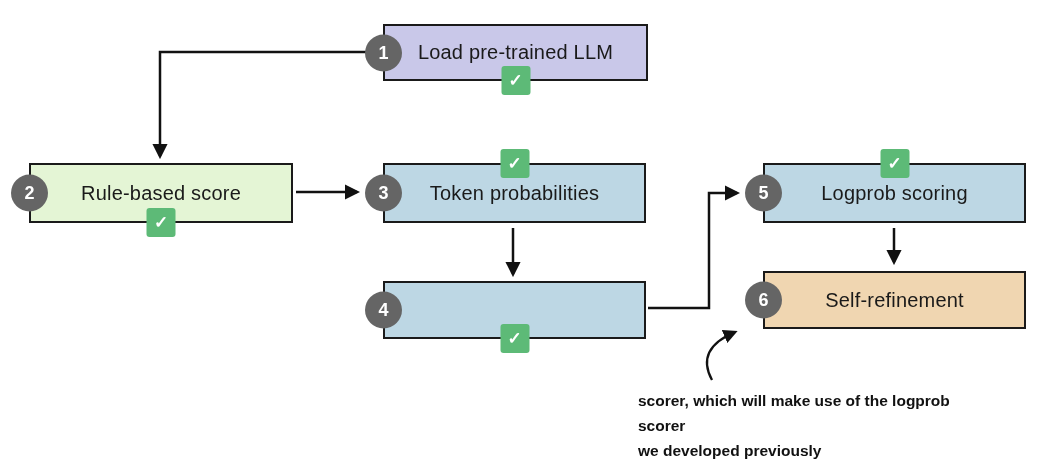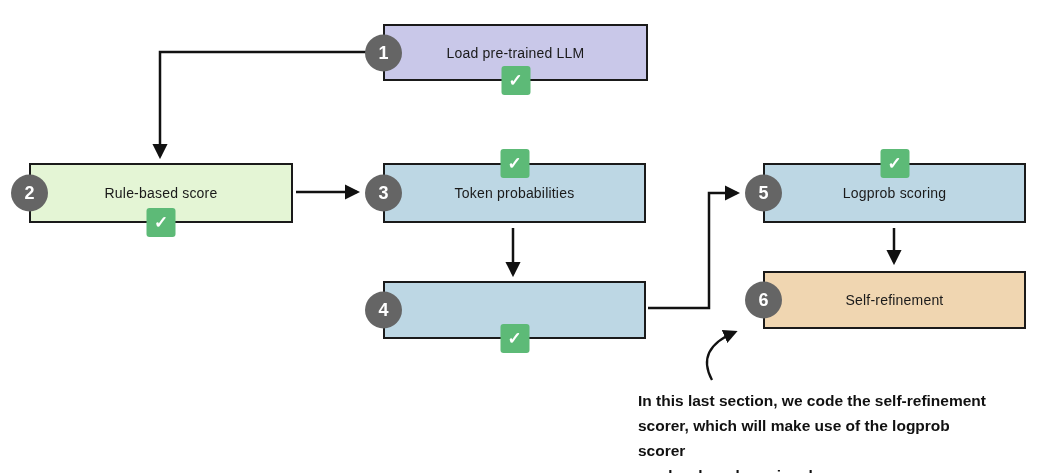--- a/index.html
+++ b/index.html
@@ -18,7 +18,7 @@
     display:flex;align-items:center;justify-content:center;
   }
   .box .label{
-    font-size:14px;color:#1a1a1a;letter-spacing:.2px;
+    font-size:20px;color:#1a1a1a;letter-spacing:.2px;
   }
   .num{
     position:absolute;

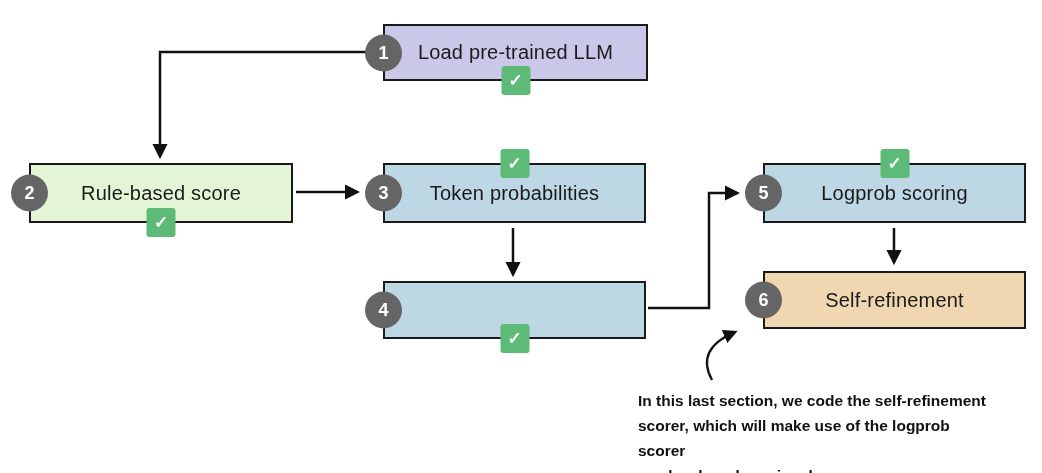--- a/index.html
+++ b/index.html
@@ -108,7 +108,6 @@
   </div>
 
   <div class="annotation">
-    <div>In this last section, we code the self-refinement</div>
     <div>scorer, which will make use of the logprob scorer</div>
     <div>we developed previously</div>
   </div>

